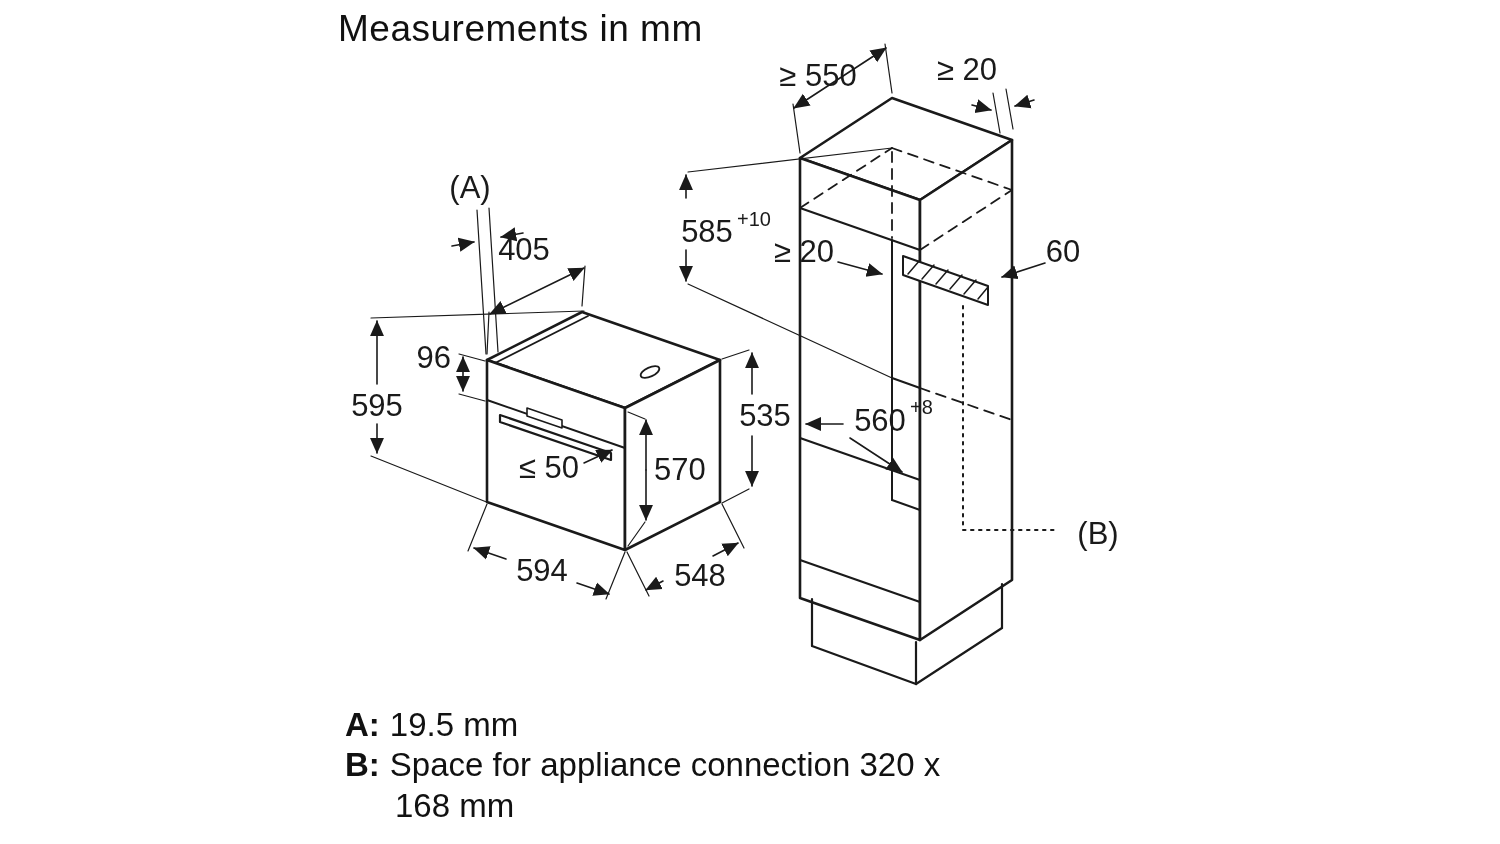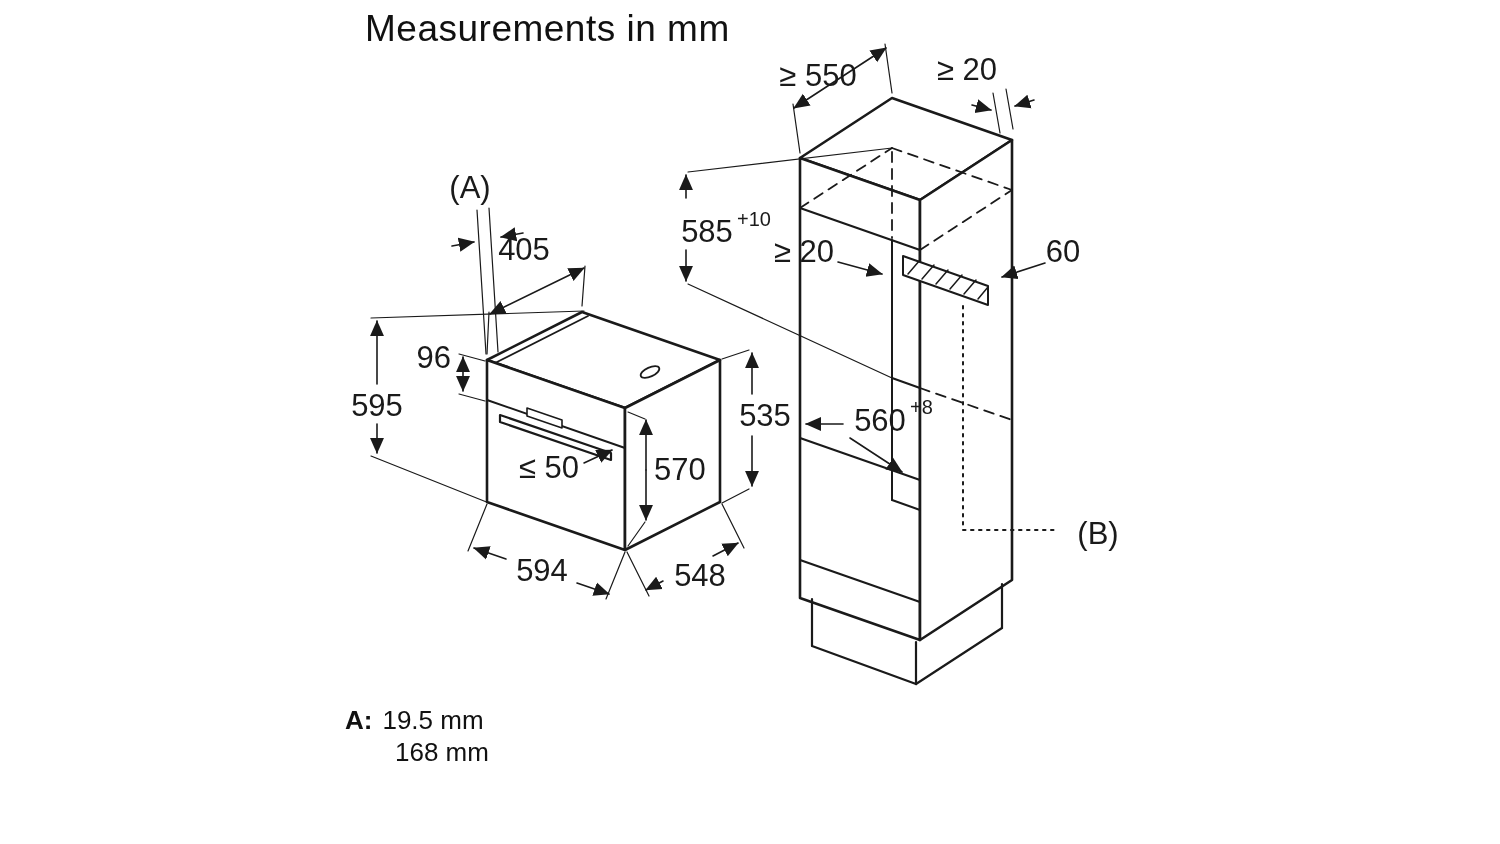--- a/index.html
+++ b/index.html
@@ -24,7 +24,6 @@
     font-size: 37px;
     color: #111111;
     letter-spacing: 0.5px;
-    margin-left: 27px;
   }
   svg.diagram {
     position: absolute;

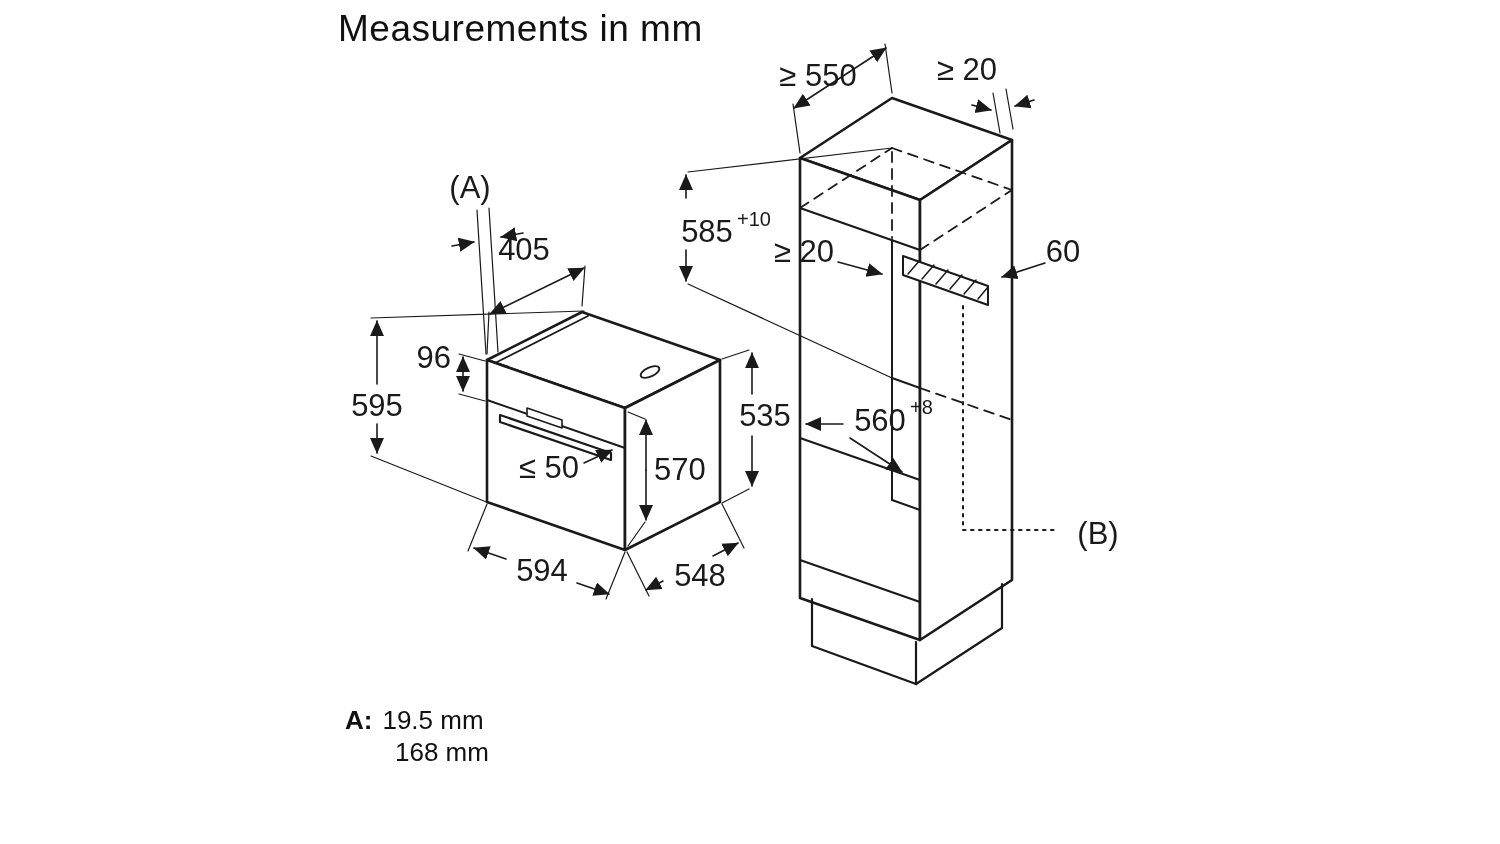--- a/index.html
+++ b/index.html
@@ -40,7 +40,7 @@
     position: absolute;
     left: 345px;
     top: 705px;
-    font-size: 26px;
+    font-size: 33px;
     color: #111111;
     line-height: 1.22;
   }

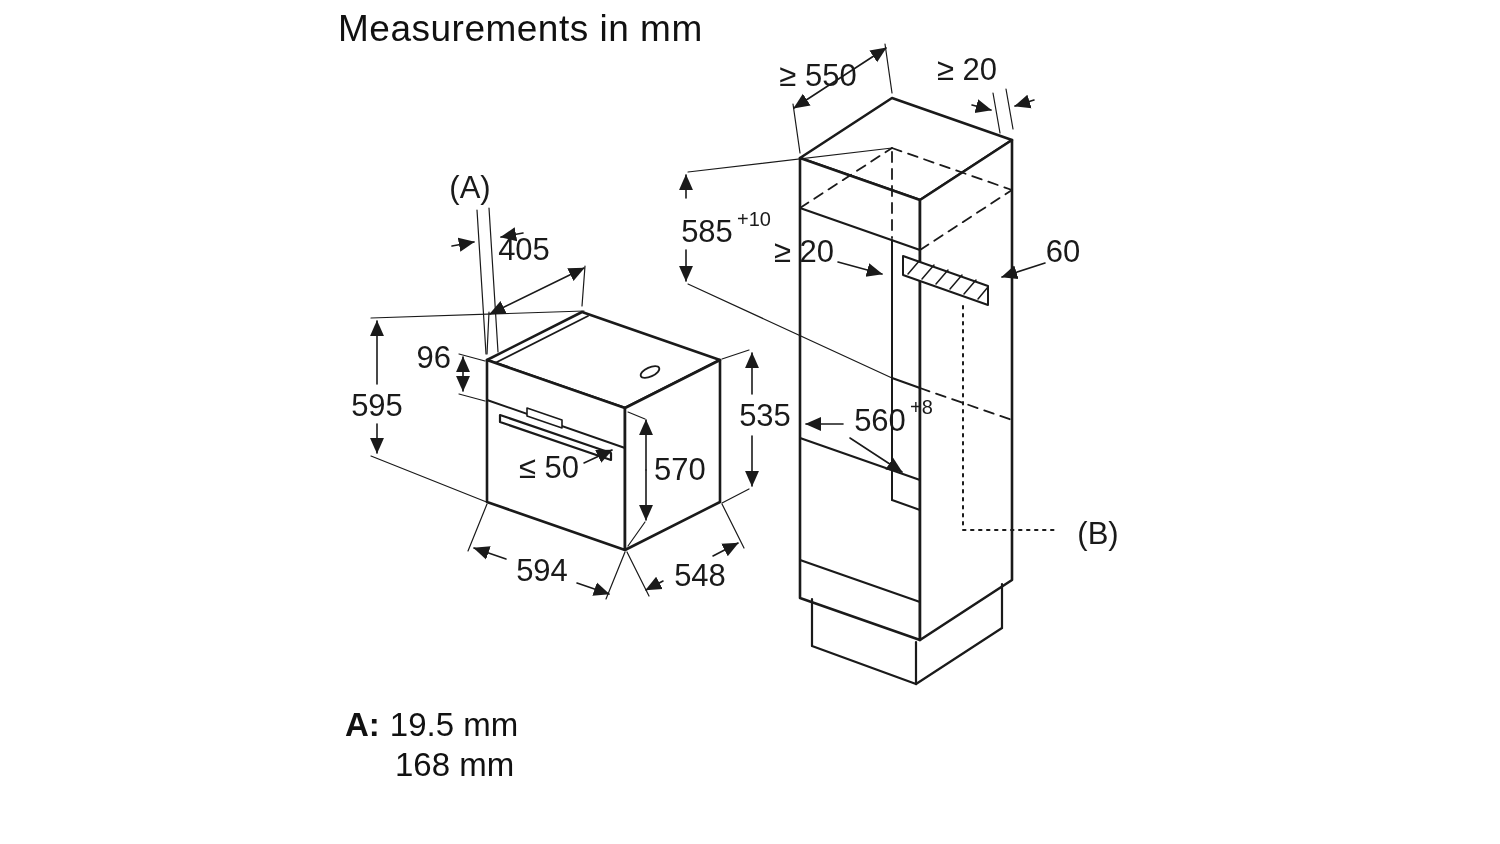--- a/index.html
+++ b/index.html
@@ -223,6 +223,9 @@
     <div class="row">
       <span class="key">A:</span><span>19.5 mm</span>
     </div>
+    <div class="row">
+      <span class="key">B:</span><span>Space for appliance connection 320 x</span>
+    </div>
     <div class="row indent">
       <span>168 mm</span>
     </div>

